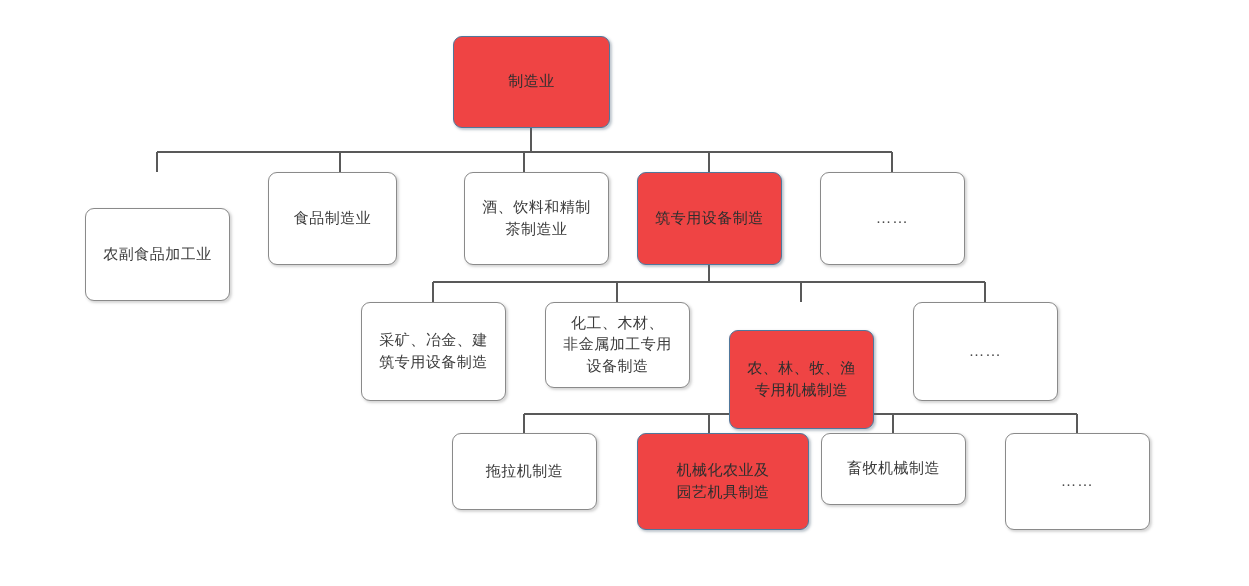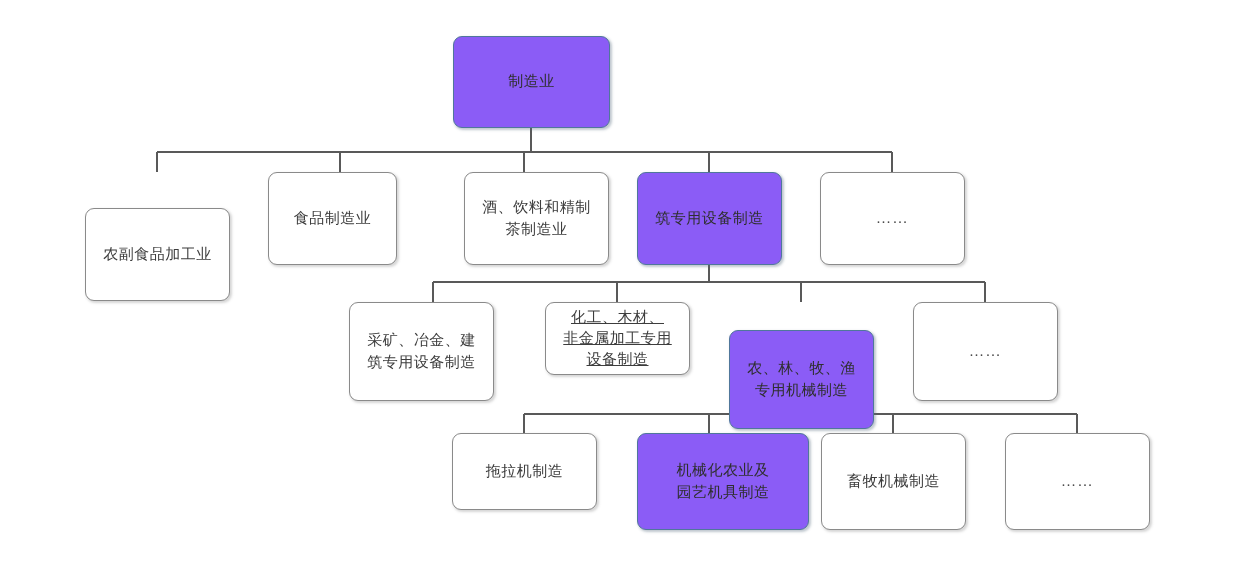--- a/index.html
+++ b/index.html
@@ -51,7 +51,7 @@
     user-select: none;
   }
   .node.highlight {
-    background: #8b5cf6;
+    background: #ef4444;
     border: 1.3px solid #50779B;
     color: #2f2f2f;
     box-shadow: 1.5px 1.5px 2.5px rgba(90,110,130,0.38);

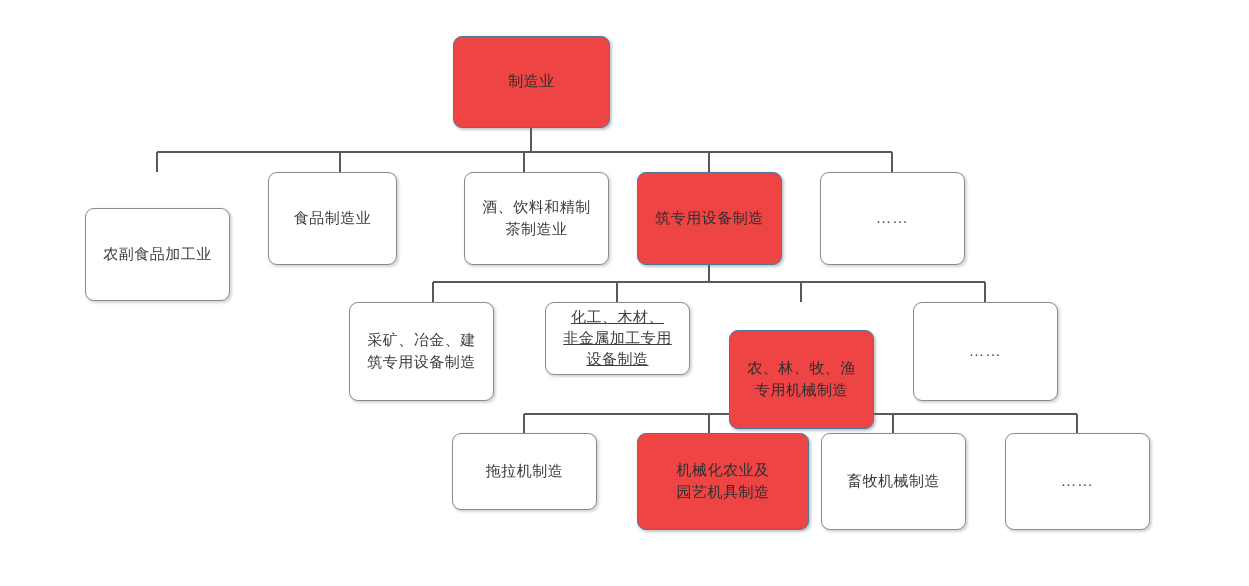--- a/index.html
+++ b/index.html
@@ -115,7 +115,7 @@
         <span class="label">采矿、冶金、建
 筑专用设备制造</span>
       </div>
-      <div class="node" style="left: 545px; top: 302px; width: 145px; height: 73px; text-decoration: underline;">
+      <div class="node" style="left: 545px; top: 302px; width: 145px; height: 86px;">
         <span class="label">化工、木材、
 非金属加工专用
 设备制造</span>

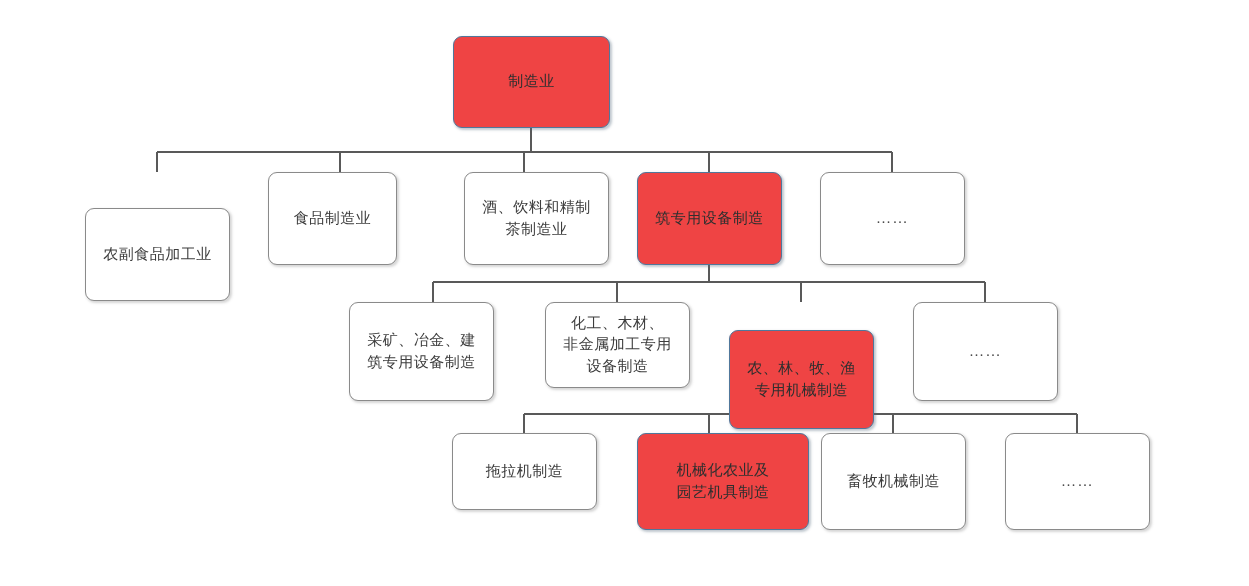--- a/index.html
+++ b/index.html
@@ -111,7 +111,7 @@
       <div class="node ellipsis" style="left: 820px; top: 172px; width: 145px; height: 93px;">
         <span class="label">……</span>
       </div>
-      <div class="node" style="left: 349px; top: 302px; width: 145px; height: 99px;">
+      <div class="node" style="left: 361px; top: 302px; width: 145px; height: 99px;">
         <span class="label">采矿、冶金、建
 筑专用设备制造</span>
       </div>

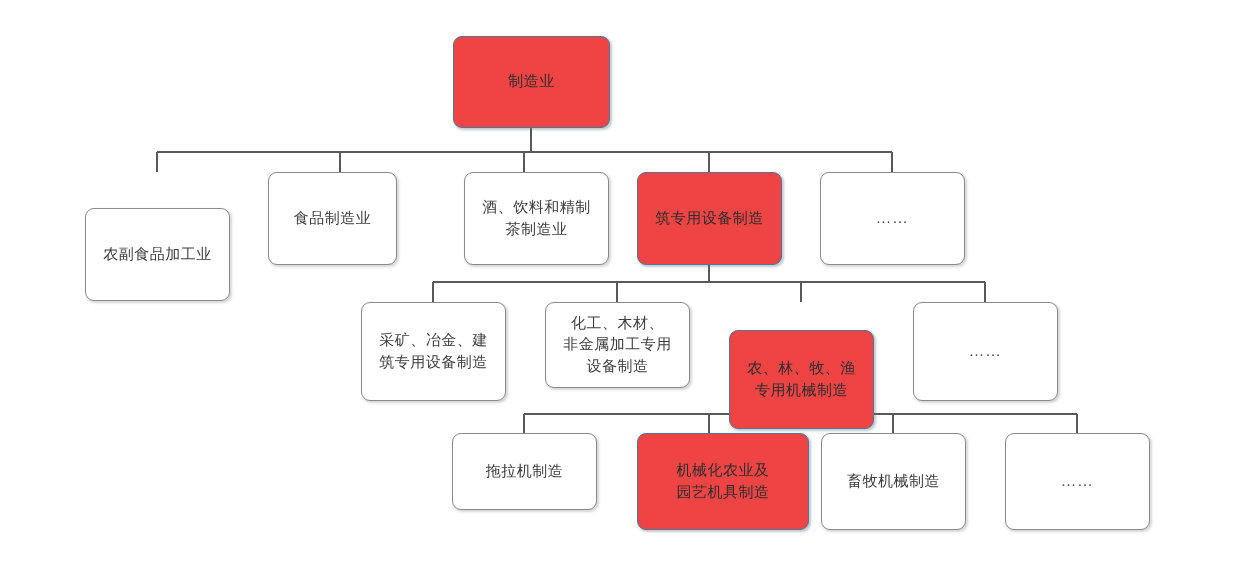--- a/index.html
+++ b/index.html
@@ -134,7 +134,7 @@
         <span class="label">机械化农业及
 园艺机具制造</span>
       </div>
-      <div class="node" style="left: 821px; top: 433px; width: 145px; height: 97px;">
+      <div class="node" style="left: 821px; top: 433px; width: 145px; height: 72px;">
         <span class="label">畜牧机械制造</span>
       </div>
       <div class="node ellipsis" style="left: 1005px; top: 433px; width: 145px; height: 97px;">

